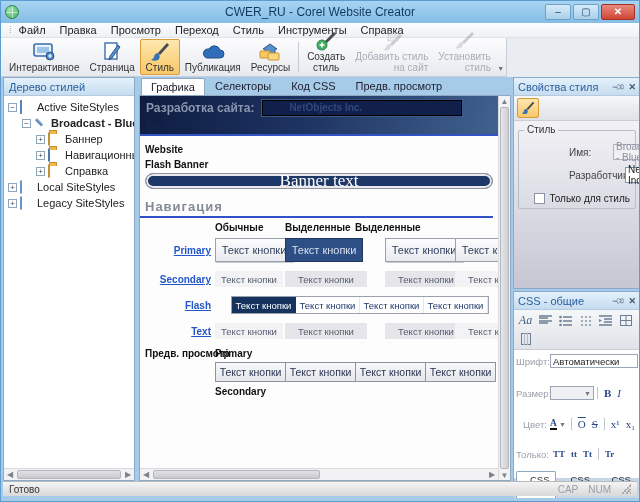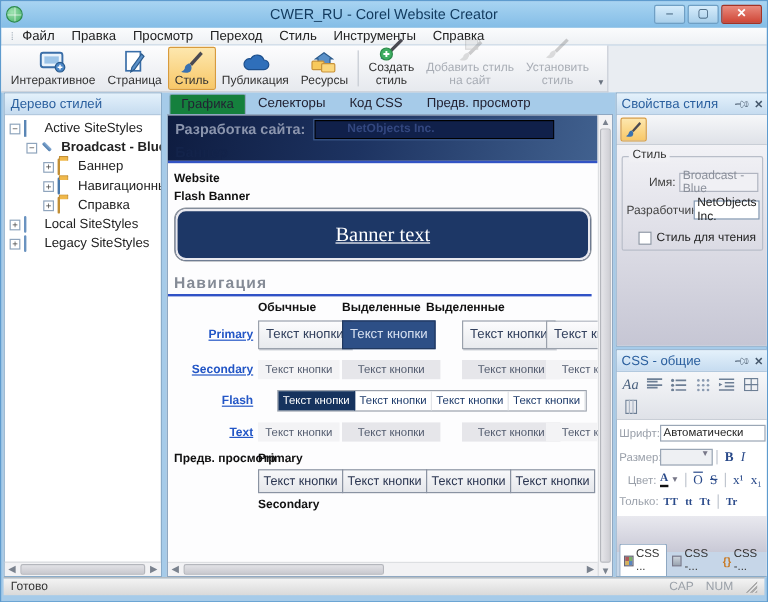--- a/index.html
+++ b/index.html
@@ -38,7 +38,7 @@
   .tb-btn .ico { height:22px; display:flex; align-items:center; justify-content:center; }
   .tb-btn .lbl { font-size:10px; color:#333; line-height:11px; text-align:center; white-space:pre-line; }
   .tb-btn.active { background:linear-gradient(#fde7ae,#f8c868); border-color:#d89b3c; }
-  .tb-btn.disabled .lbl { color:#a8adb5; }
+  .tb-btn.disabled .lbl { color:#a8adb5;text-align:right; }
   .tb-btn.disabled svg { opacity:.35; filter:grayscale(1); }
   .tb-sep { width:1px; background:#c5cad2; margin:3px 3px; }
   .tb-overflow { width:10px; display:flex; align-items:flex-end; justify-content:center;

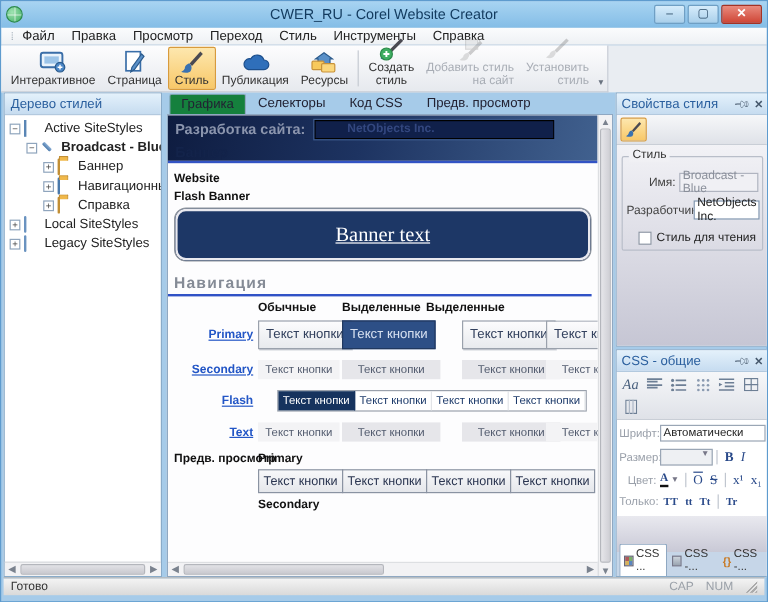--- a/index.html
+++ b/index.html
@@ -85,7 +85,7 @@
   .center { width:372px; flex:0 0 372px; display:flex; flex-direction:column; min-height:0; }
   .tabstrip { height:18px; flex:0 0 18px; display:flex; align-items:flex-end; background:transparent; padding-left:2px; }
   .tab { padding:2px 9px 2px; font-size:11px; color:#223; background:transparent; border:1px solid transparent; }
-  .tab.active { background:#15803d; border:1px solid #8fa8c2; border-bottom:none; border-radius:2px 2px 0 0; }
+  .tab.active { background:#ffffff; border:1px solid #8fa8c2; border-bottom:none; border-radius:2px 2px 0 0; }
   .center-body { flex:1 1 auto; display:flex; min-height:0; border:1px solid #8fa8c2; background:#fff; }
   .doc-col { flex:1 1 auto; display:flex; flex-direction:column; min-width:0; }
   .doc { flex:1 1 auto; overflow:hidden; position:relative; background:#fdfdfe; }

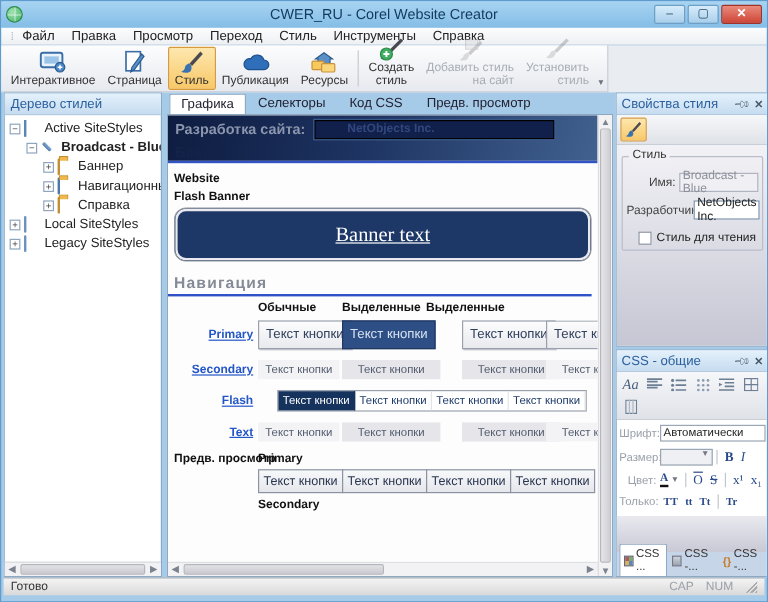--- a/index.html
+++ b/index.html
@@ -156,7 +156,7 @@
   .groupbox .gb-label { position:absolute; top:-7px; left:5px; background:linear-gradient(#f2f2f6,#f0f0f4);
                         padding:0 3px; color:#333; }
   .frm-row { display:flex; align-items:center; margin:7px 0; }
-  .frm-label { width:44px; flex:0 0 44px; text-align:right; padding-right:3px; color:#444; }
+  .frm-label { width:44px; flex:0 0 44px; padding-right:3px; color:#444;margin-left:47px; }
   .tb-input { height:16px; border:1px solid #7e93ad; background:#fff; font-size:10px; color:#222;
               display:flex; align-items:center; padding:0 2px; flex:1 1 auto; }
   .tb-input.disabled { background:#f0f0f4; border-color:#b0b4c0; color:#8a8f9a; }

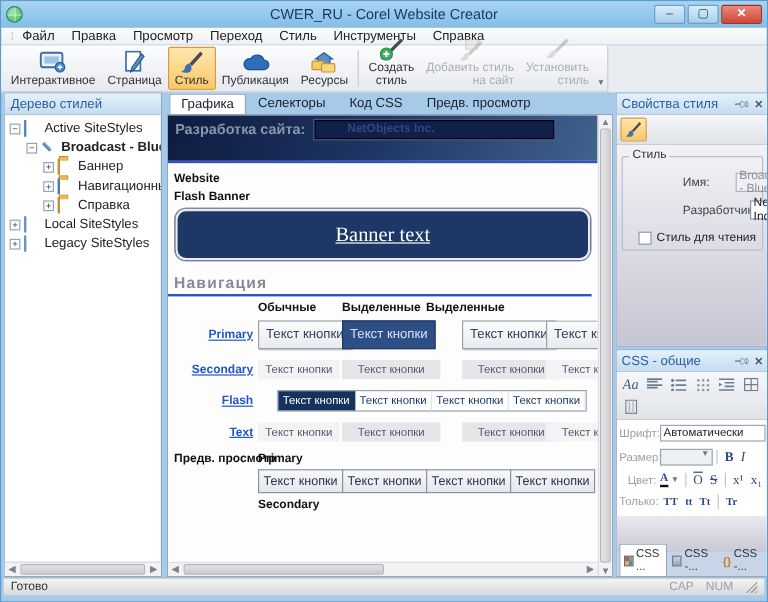--- a/index.html
+++ b/index.html
@@ -103,10 +103,10 @@
   .banner-default { width:190px; height:44px; background:linear-gradient(#3a5a92,#2b4a80);
                     color:#fff; font-family:"Liberation Serif", serif; font-size:24px;
                     display:flex; align-items:center; padding-left:8px; }
-  .banner-flash { width:348px; height:45px; background:#1d3766; border:1px solid #8f959e;
+  .banner-flash { width:348px; height:16px; background:#1d3766; border:1px solid #8f959e;
                   box-shadow:inset 0 0 0 2px #e9e9ef; border-radius:10px; color:#fff;
                   font-family:"Liberation Serif", serif; font-size:17px;
-                  display:flex; align-items:center; justify-content:center;text-decoration:underline; }
+                  display:flex; align-items:center; justify-content:center; }
   .section-h { margin-top:10px; font-weight:bold; font-size:13px; letter-spacing:1px; color:#858b96;
                border-bottom:2px solid #3052c6; padding-bottom:2px; margin-left:-5px; padding-left:5px; }
 

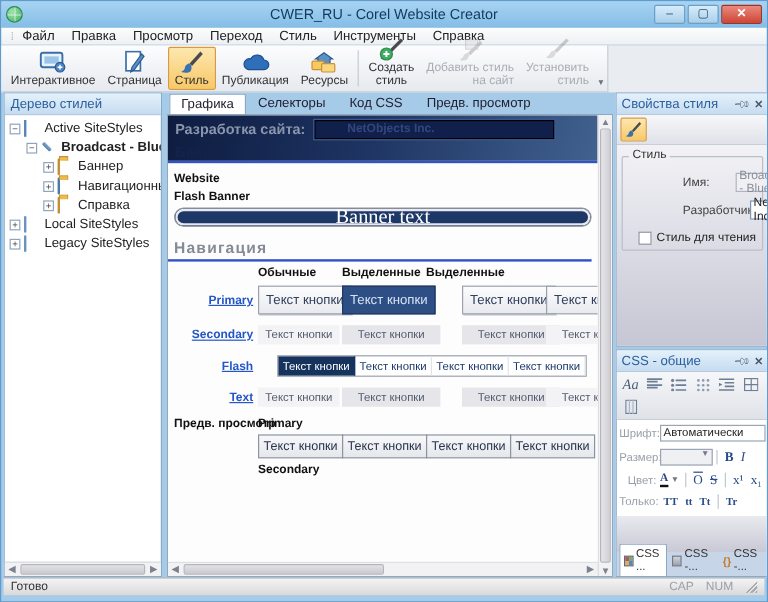--- a/index.html
+++ b/index.html
@@ -520,7 +520,7 @@
             </div>
             <div class="chk-row">
               <span class="chk"></span>
-              <span>Стиль для чтения</span>
+              <span>Только для стиль</span>
             </div>
           </div>
         </div>

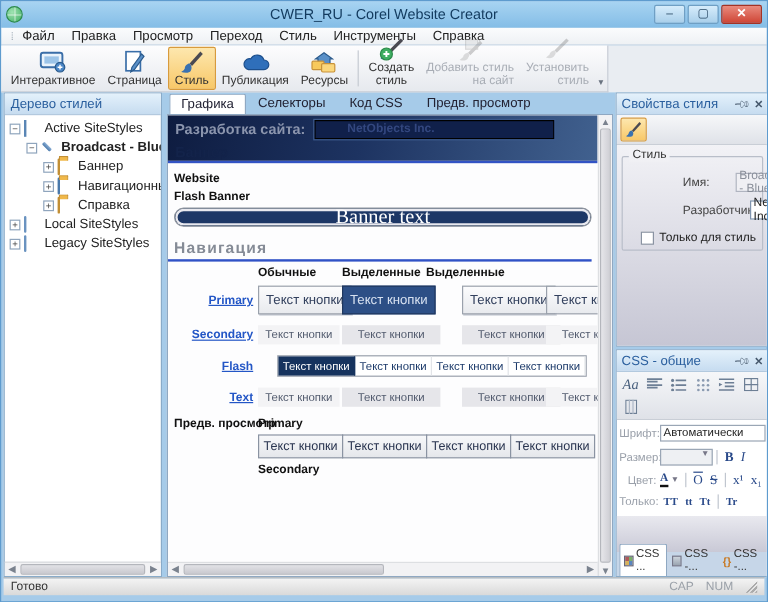--- a/index.html
+++ b/index.html
@@ -169,7 +169,7 @@
   .aa { font-family:"Liberation Serif", serif; font-style:italic; font-size:12px; color:#4a617e; }
 
   .css-form { padding:4px 2px 0; font-size:9.5px; }
-  .css-row { display:flex; align-items:center; margin-bottom:6px; }
+  .css-row { display:flex; align-items:center; margin-bottom:18px; }
   .css-label { width:34px; flex:0 0 34px; text-align:right; color:#9aa0aa; padding-right:3px; }
   .combo { height:14px; border:1px solid #9aa6b5; background:#fff; flex:1 1 auto; display:flex; align-items:flex-start; padding:0 2px; color:#222; }
   .combo.disabled { background:#eef0f3; color:#999; width:44px; flex:0 0 44px; }

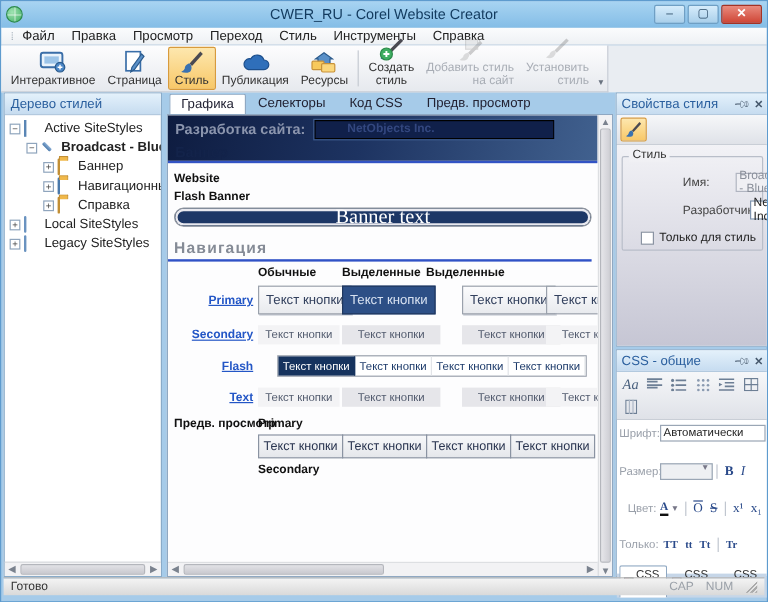--- a/index.html
+++ b/index.html
@@ -171,7 +171,7 @@
   .css-form { padding:4px 2px 0; font-size:9.5px; }
   .css-row { display:flex; align-items:center; margin-bottom:18px; }
   .css-label { width:34px; flex:0 0 34px; text-align:right; color:#9aa0aa; padding-right:3px; }
-  .combo { height:14px; border:1px solid #9aa6b5; background:#fff; flex:1 1 auto; display:flex; align-items:flex-start; padding:0 2px; color:#222; }
+  .combo { height:14px; border:1px solid #9aa6b5; background:#fff; flex:1 1 auto; display:flex; align-items:center; padding:0 2px; color:#222; }
   .combo.disabled { background:#eef0f3; color:#999; width:44px; flex:0 0 44px; }
   .combo .arrow { margin-left:auto; font-size:7px; color:#778; }
   .fmt { font-family:"Liberation Serif", serif; color:#2a4a8a; font-size:11px; margin:0 3px; }

